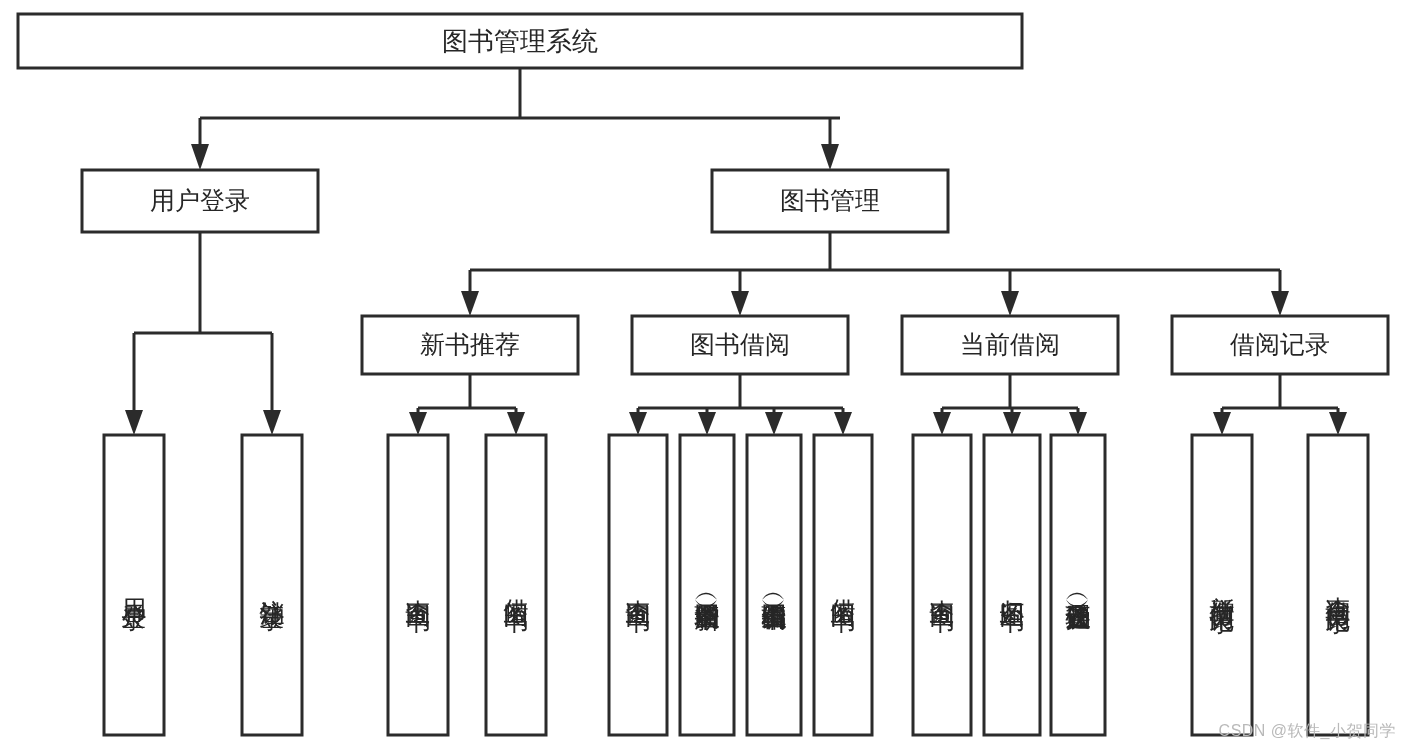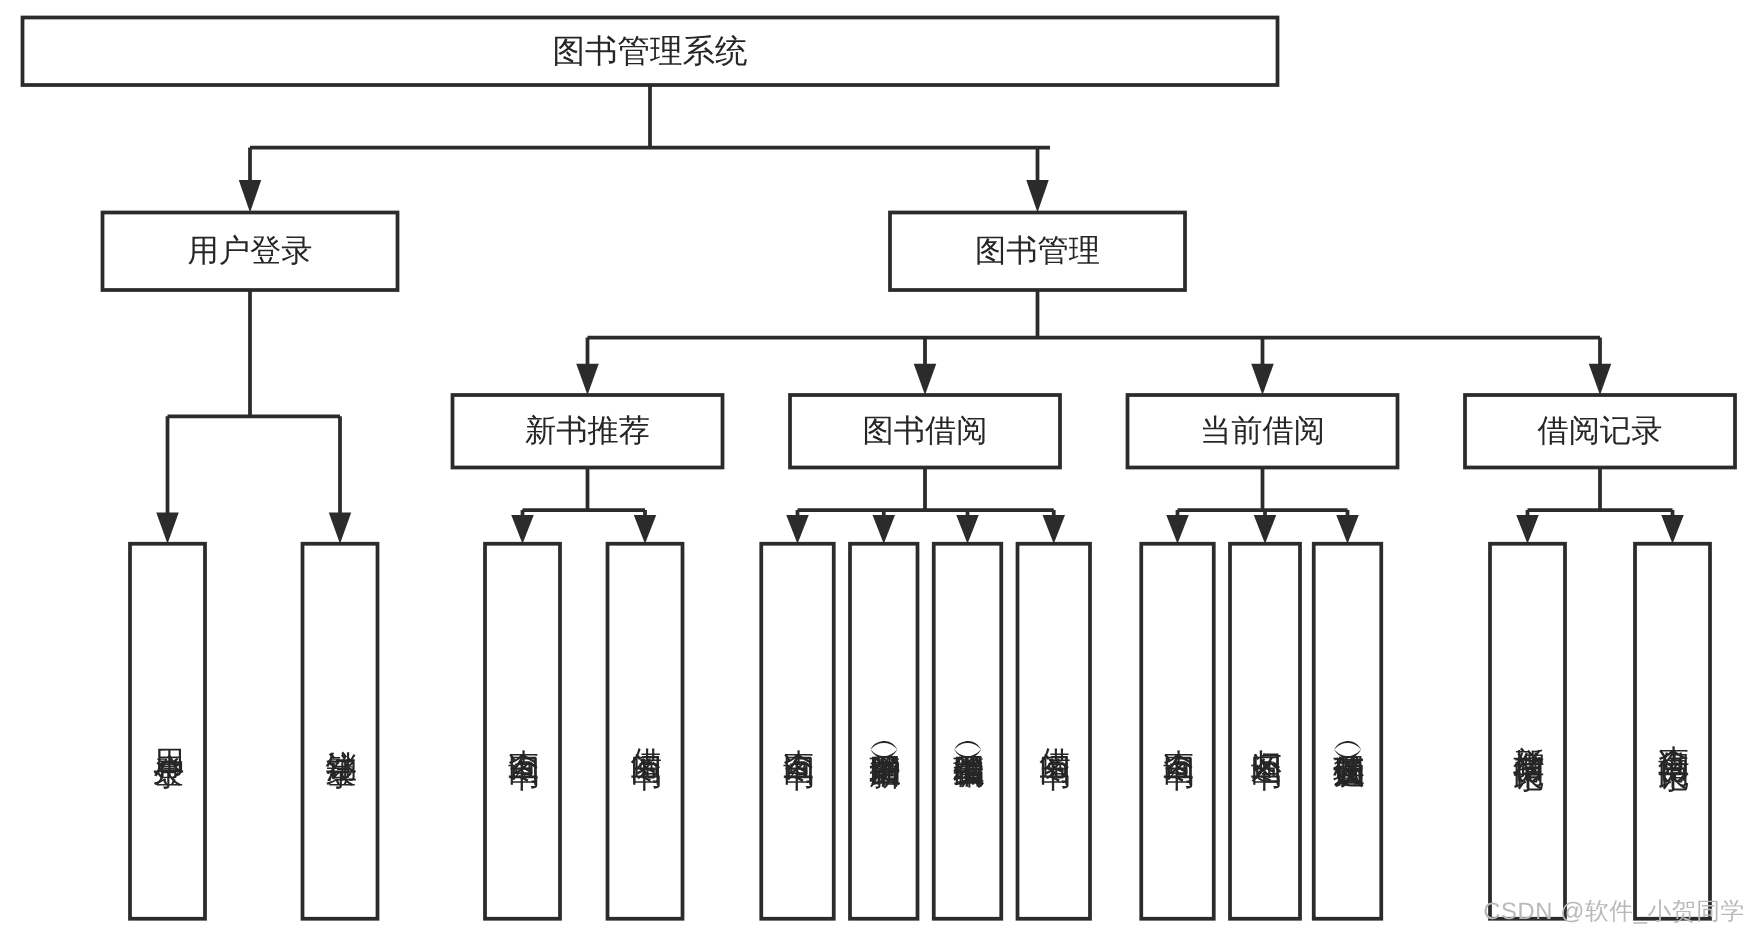--- a/index.html
+++ b/index.html
@@ -73,7 +73,7 @@
     right: 9px;
     bottom: 5px;
     font-family: "Liberation Sans", "DejaVu Sans", sans-serif;
-    font-size: 19px;
+    font-size: 16px;
     color: #b9b9b9;
     letter-spacing: 0.5px;
     white-space: nowrap;

